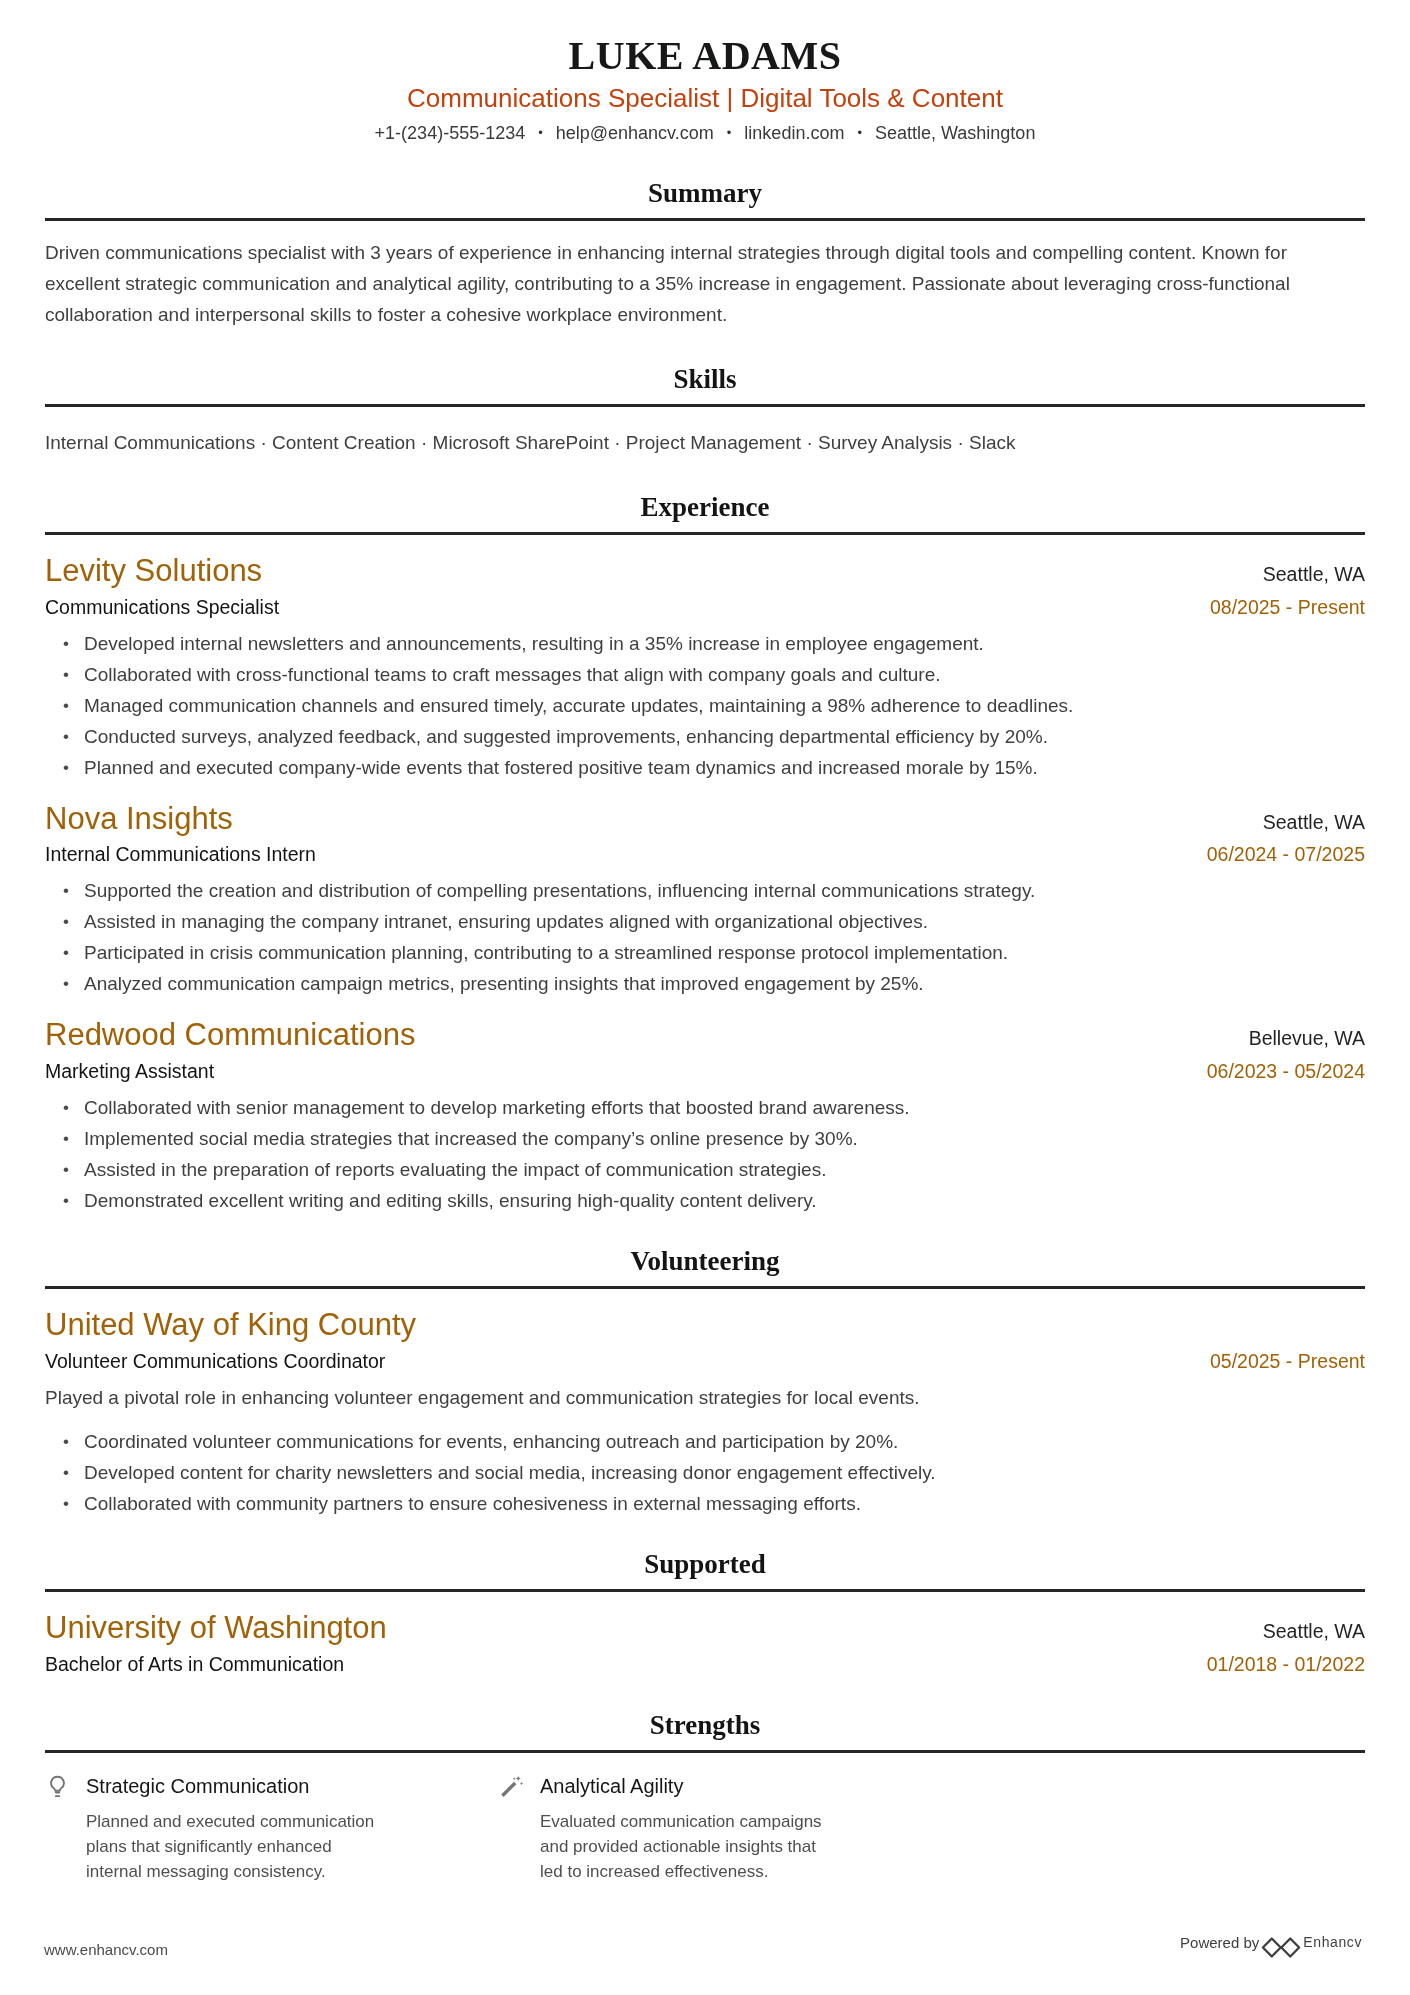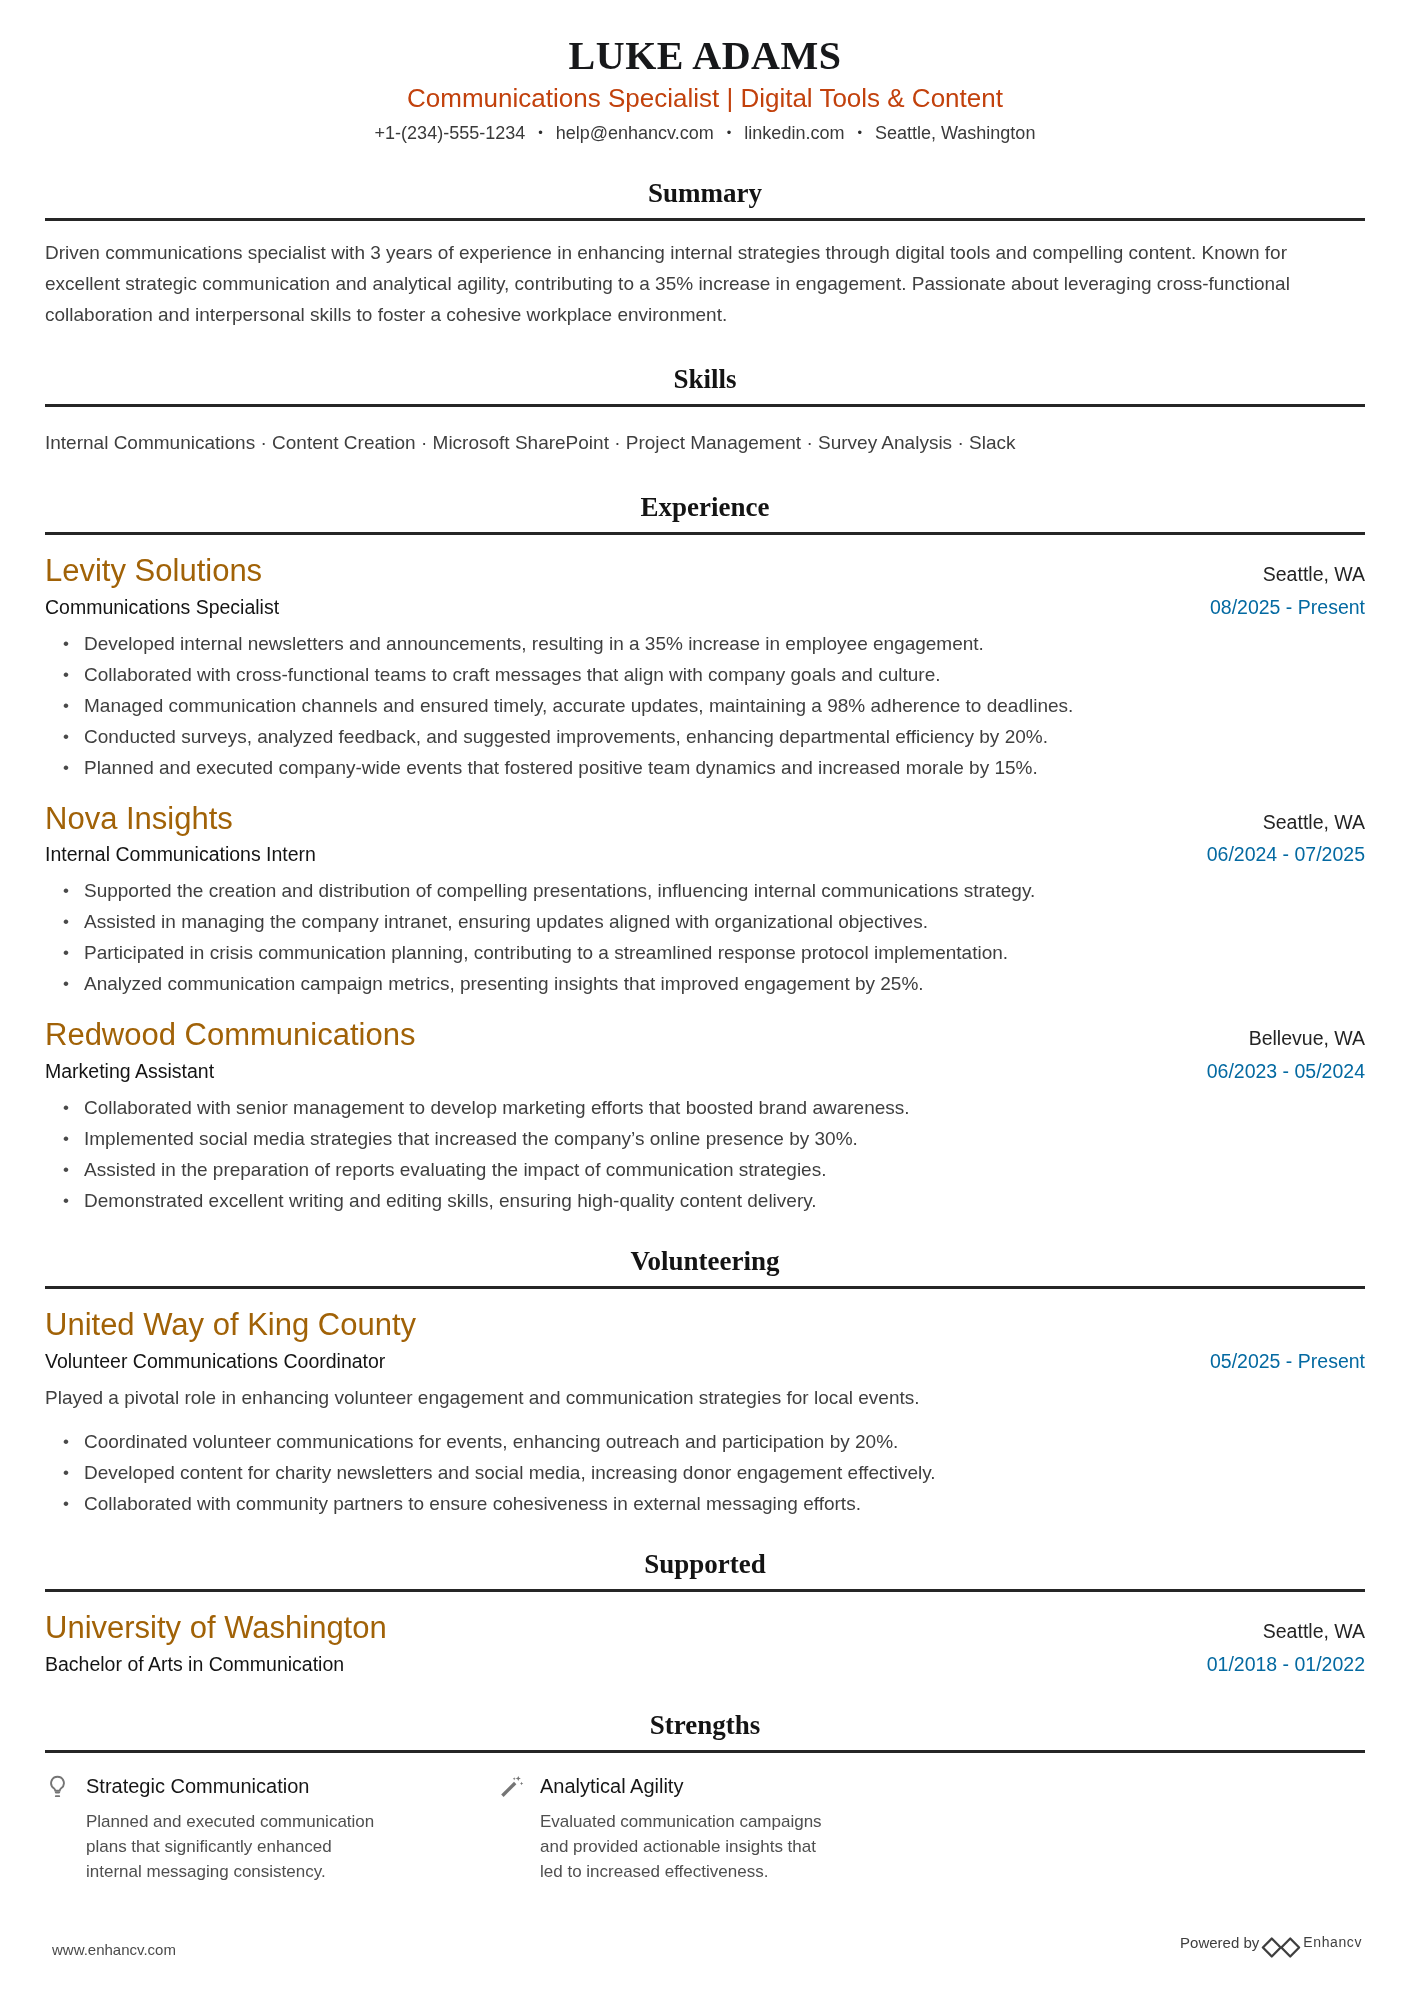--- a/index.html
+++ b/index.html
@@ -49,7 +49,7 @@
   .location { font-size:19.5px; color:#242424; }
   .role-row { margin-top:5px;gap:14px; }
   .role { font-size:19.5px; color:#141414; }
-  .dates { font-size:19.5px; color:#0369a1; }
+  .dates { font-size:19.5px; color:#a16207; }
   .entry-desc { margin-top:12px; font-size:19px; line-height:26px; color:#3f3f3f; }
 
   ul.bullets { list-style:none; margin:13px 0 0 18px; padding:0; }

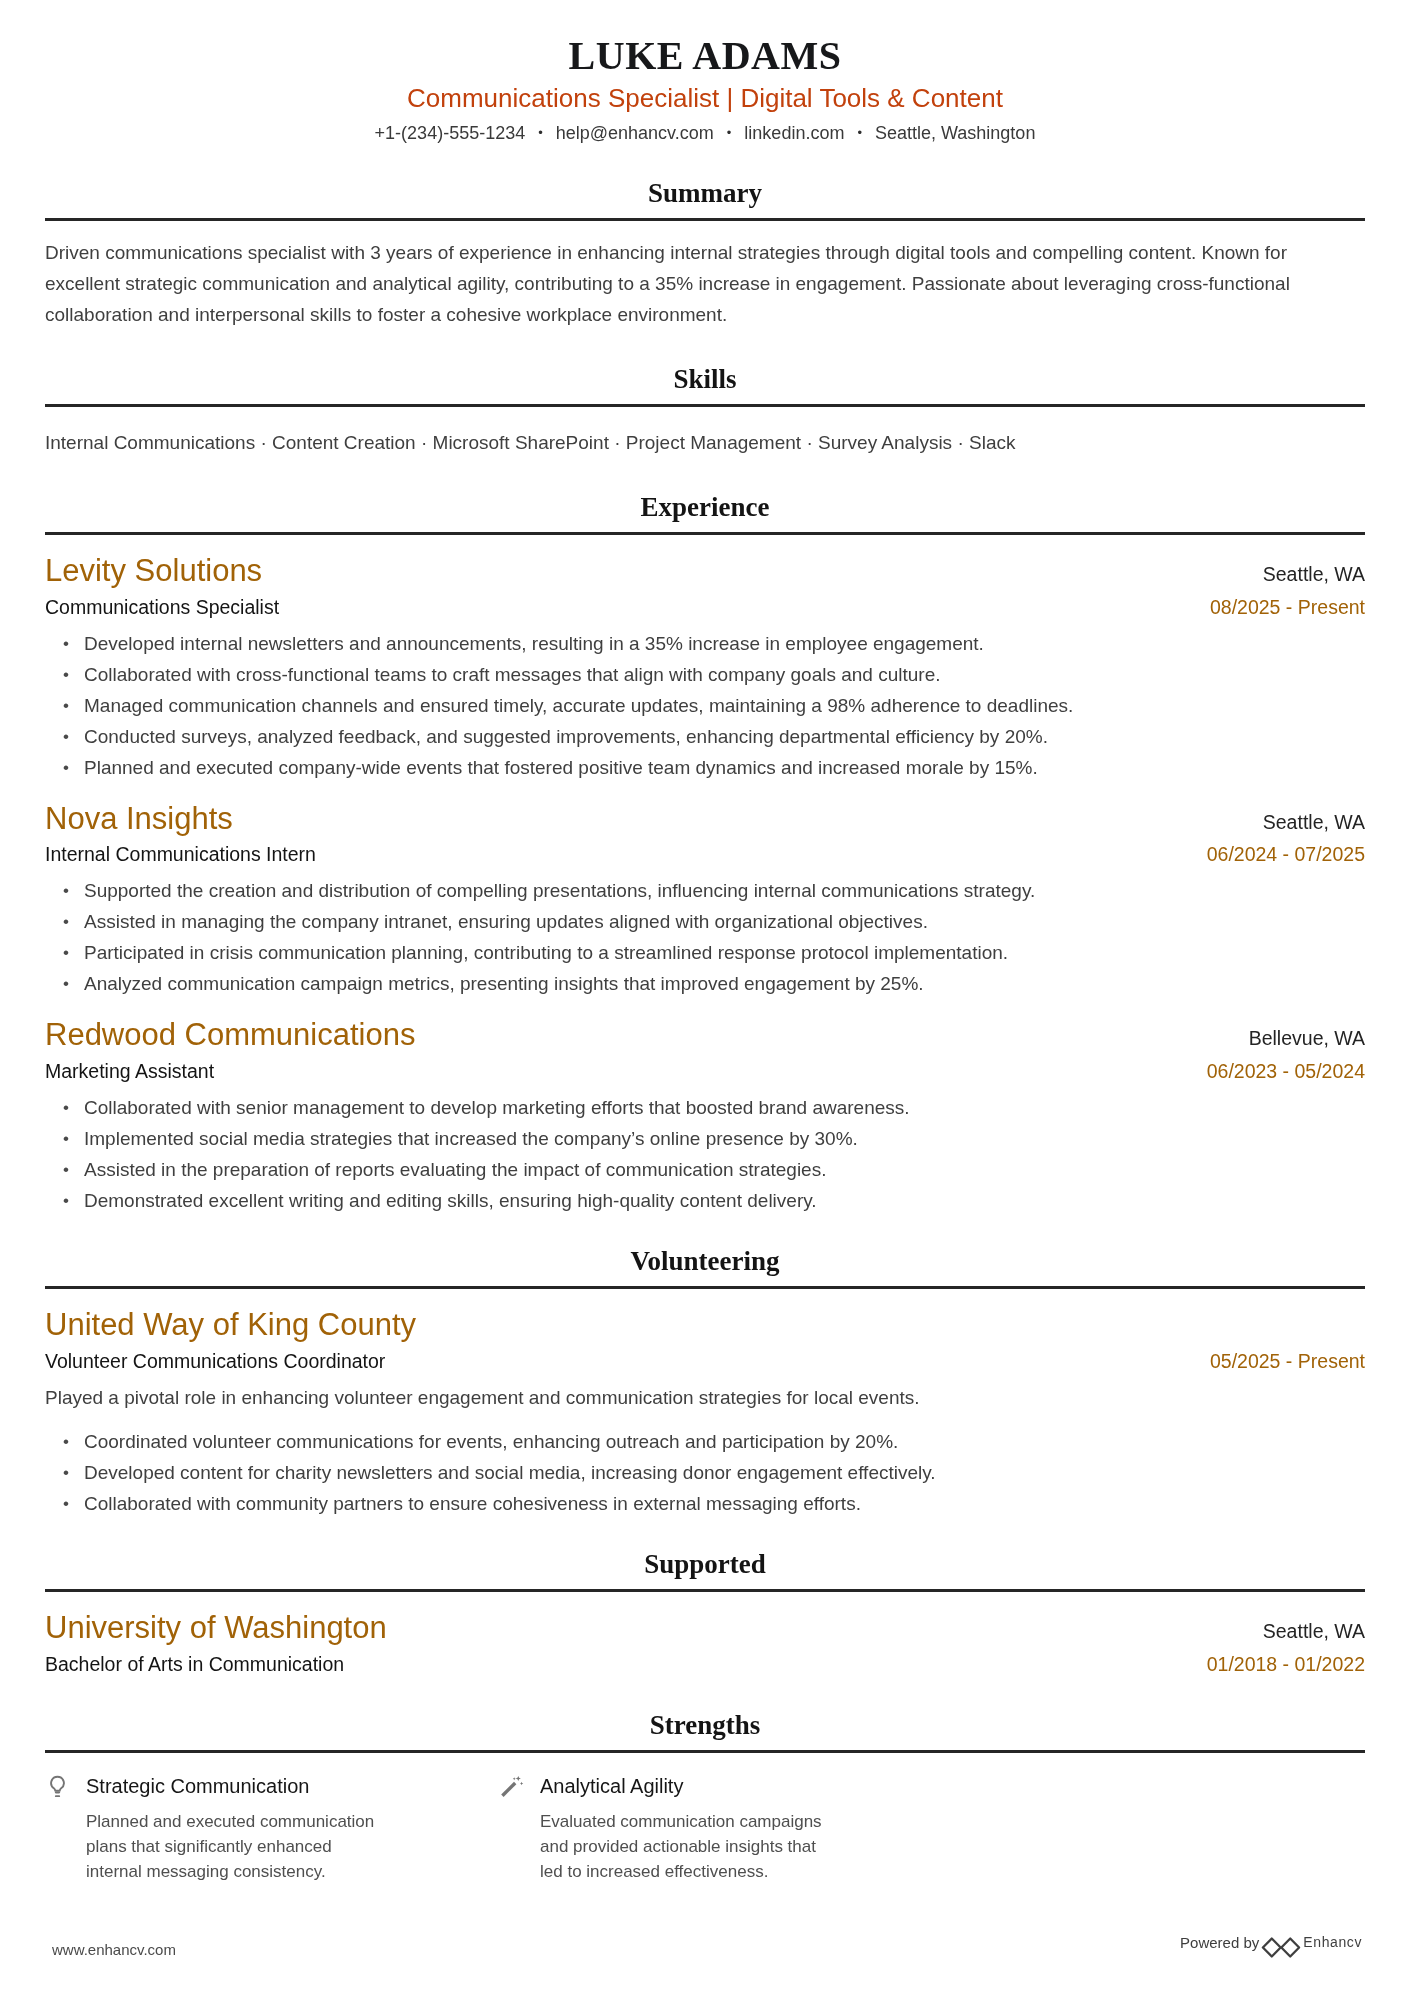--- a/index.html
+++ b/index.html
@@ -74,7 +74,7 @@
 
   
   .footer {
-    position:absolute; left:52px; right:48px; bottom:30px;
+    position:absolute; left:44px; right:48px; bottom:30px;
     display:flex; justify-content:space-between; align-items:center;
   }
   .site { font-size:15px; color:#4a4a4a; text-decoration:none; }

